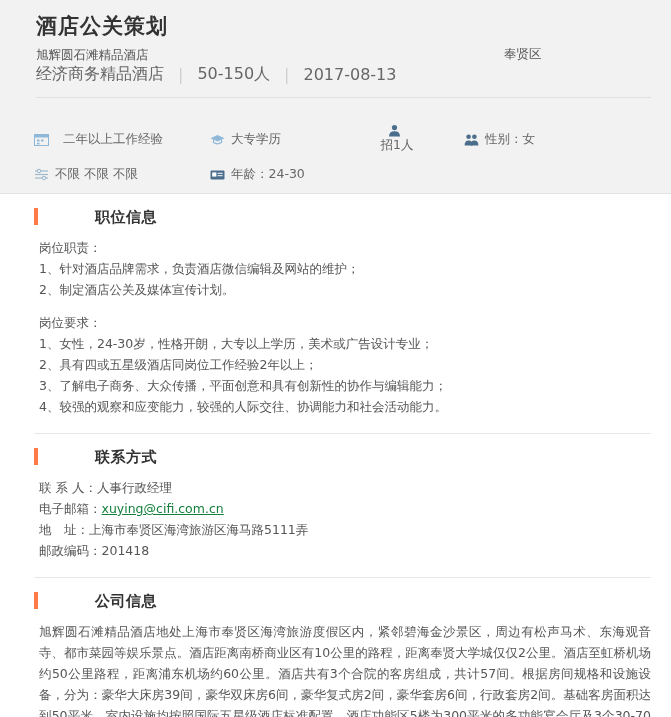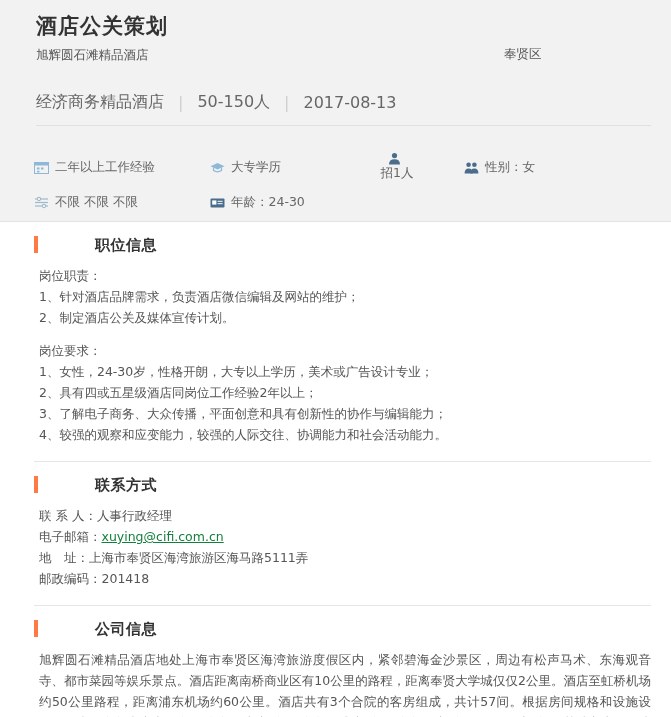--- a/index.html
+++ b/index.html
@@ -43,7 +43,7 @@
     justify-content: flex-start;
     font-size: 12.5px;
     color: #555;
-    margin-bottom: 28px;
+    margin-bottom: 0;
   }
   .company-name { flex: 0 0 auto; }
   .district {

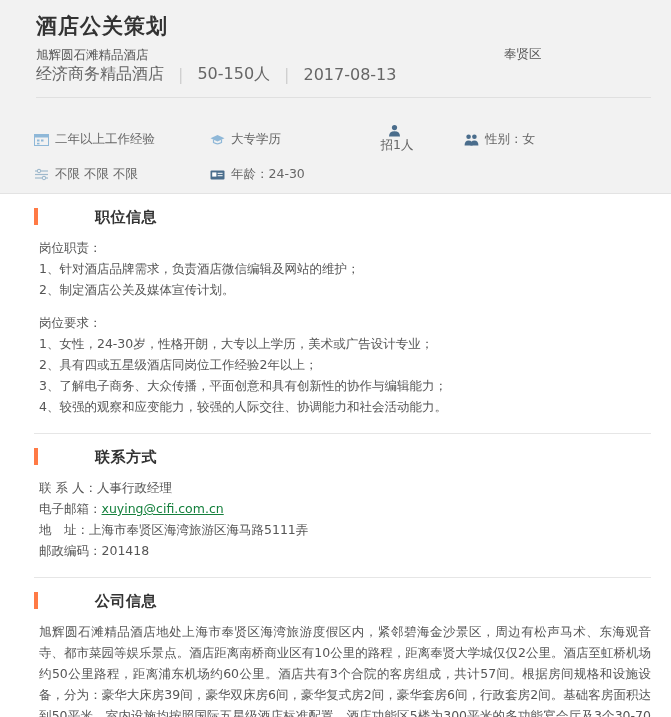--- a/index.html
+++ b/index.html
@@ -86,7 +86,7 @@
     position: relative;
     flex: 0 0 auto;
   }
-  .tag-w1 { width: 168px; }
+  .tag-w1 { width: 168px; gap: 8px; }
   .tag-w2 { width: 120px; }
   .tag-w3 { width: 118px; flex-direction: column; }
   .tag-w4 { width: 120px; }

